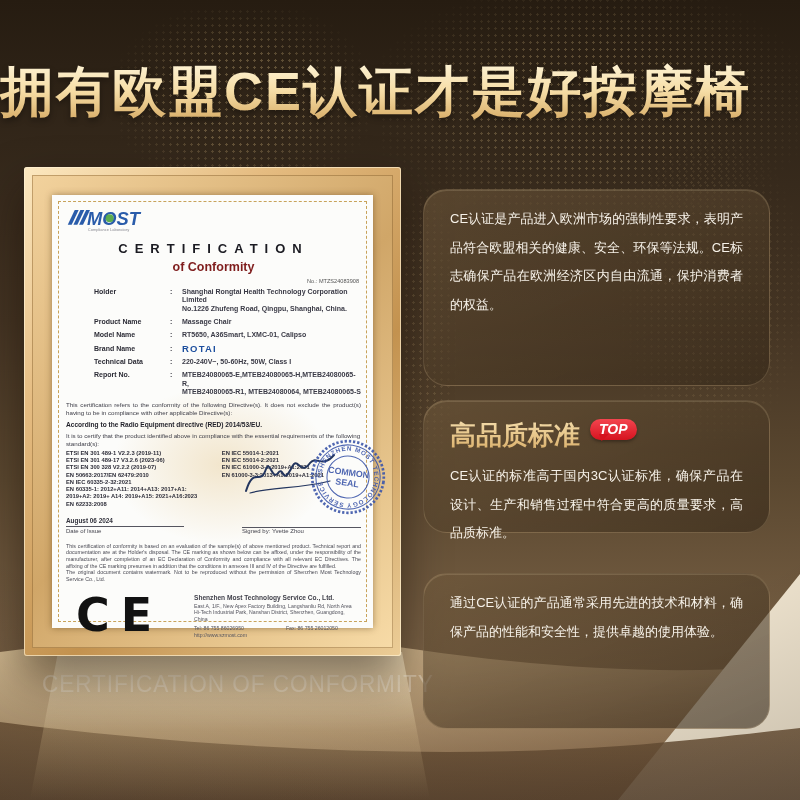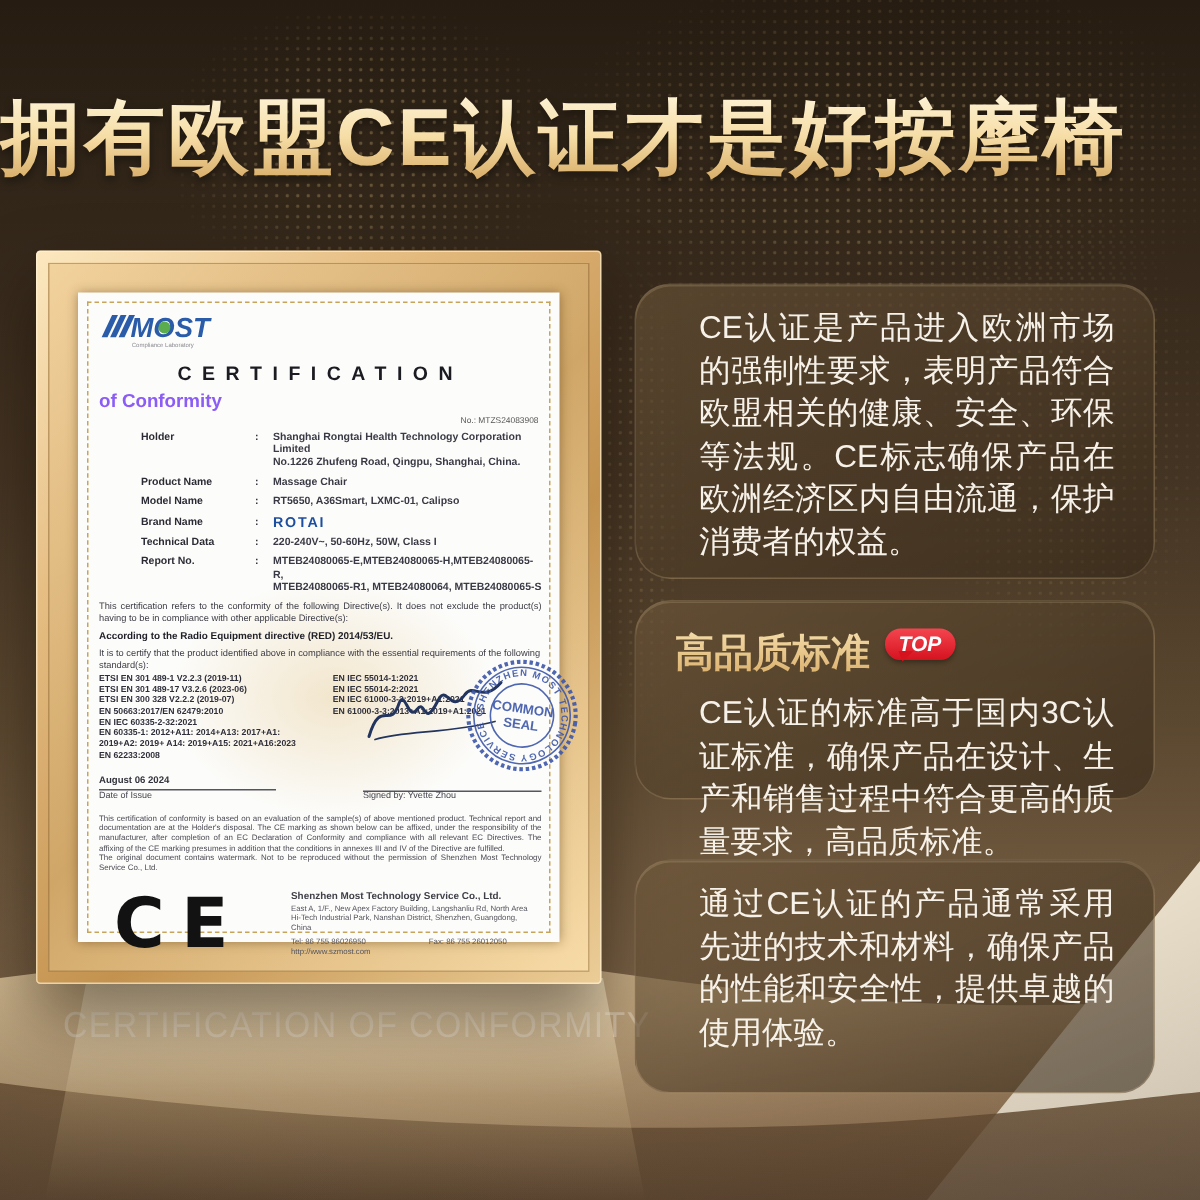--- a/index.html
+++ b/index.html
@@ -124,7 +124,7 @@
     background:linear-gradient(180deg,#f5dfae,#d9ad67);
     -webkit-background-clip:text; background-clip:text; color:transparent;
   }
-  .pbody { font-size:21px; line-height:28.5px; color:#f7f2e9; text-align:justify;margin-left:16px; }
+  .pbody { font-size:13px; line-height:28.5px; color:#f7f2e9; text-align:justify; }
   .top-badge {
     display:inline-block; vertical-align:10px; margin-left:10px; position:relative;
     background:linear-gradient(180deg,#f4454f,#d5131f);

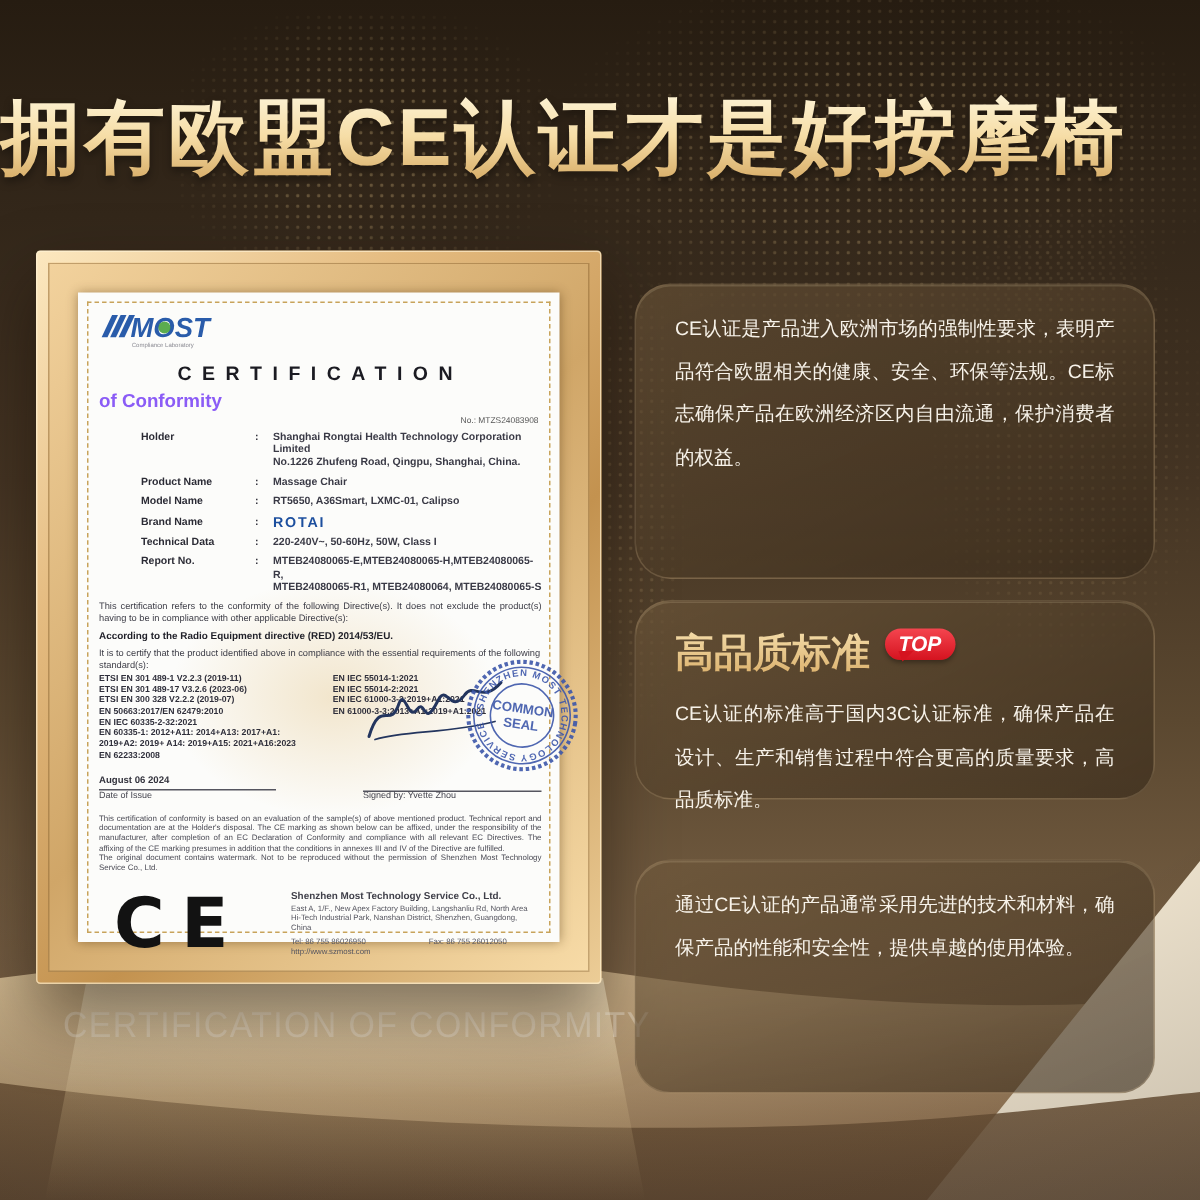--- a/index.html
+++ b/index.html
@@ -78,7 +78,7 @@
   }
   .logo-row { height:32px; margin-bottom:2px; }
   .cert-title1 { text-align:center; font-size:13px; font-weight:bold; letter-spacing:7px; color:#1b1b22; }
-  .cert-title2 { text-align:left; font-size:12.5px; font-weight:bold; color:#8b5cf6; margin-top:3px; }
+  .cert-title2 { text-align:center; font-size:12.5px; font-weight:bold; color:#7f1d1d; margin-top:3px; }
   .cert-no { text-align:right; font-size:5.6px; color:#555; margin:2px 2px 3px 0; }
   .crow { display:flex; margin-bottom:4.5px;padding-left:28px; }
   .crow .lab { width:76px; font-weight:bold; font-size:7px; color:#2b2b35; }

